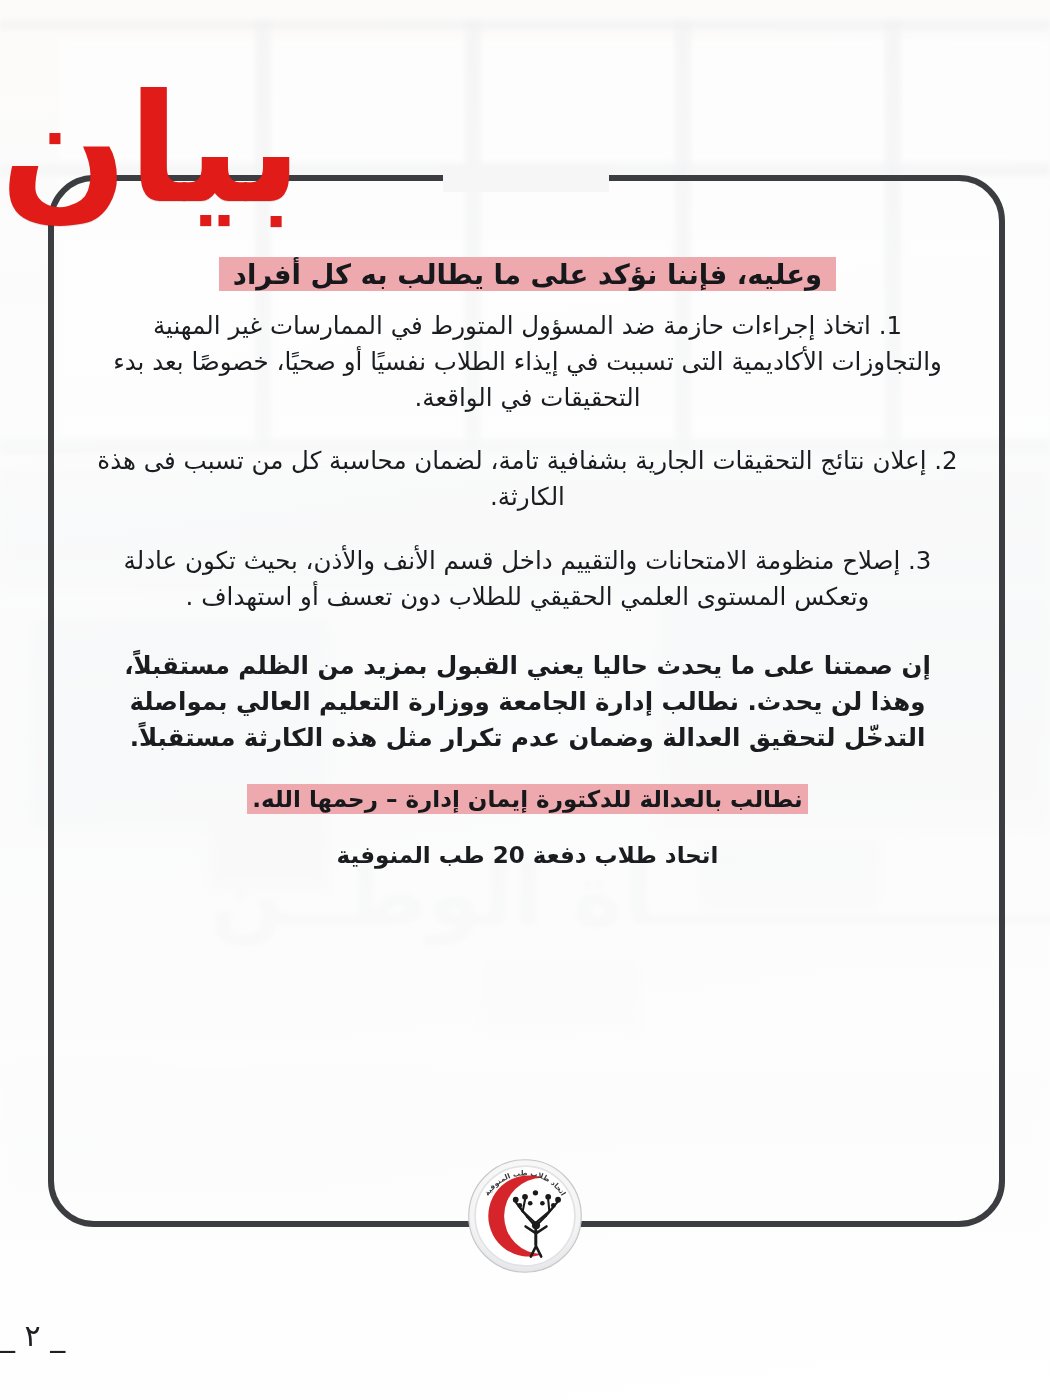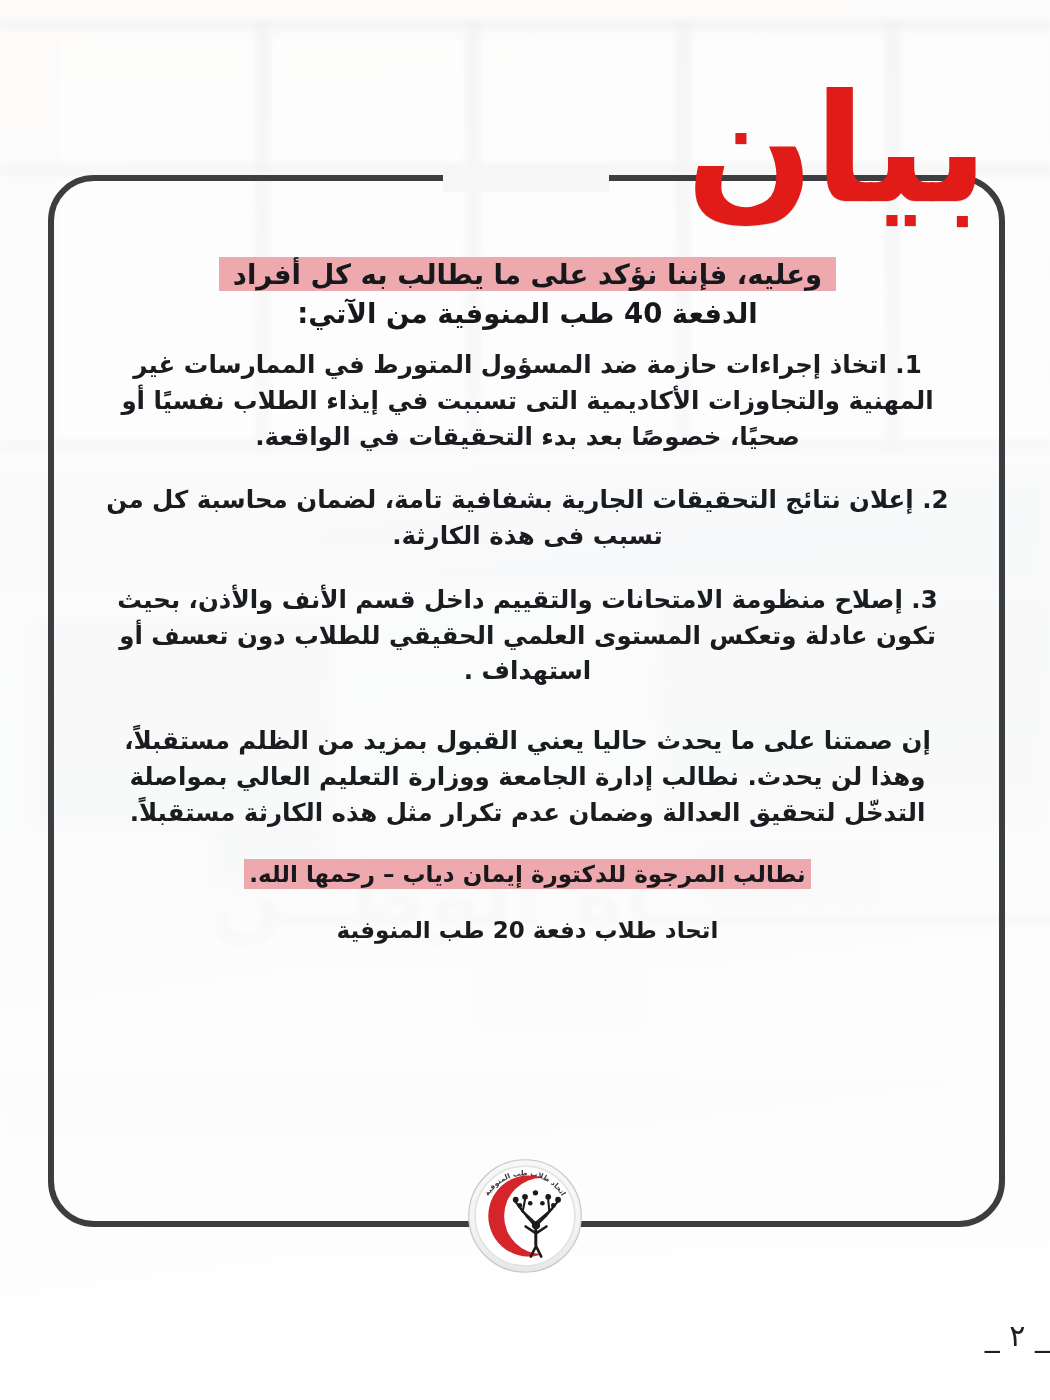--- a/index.html
+++ b/index.html
@@ -93,7 +93,7 @@
     top: 74px;
     left: 0;
     width: 988px;
-    text-align: right;
+    text-align: left;
     z-index: 5;
   }
   #masthead .word {

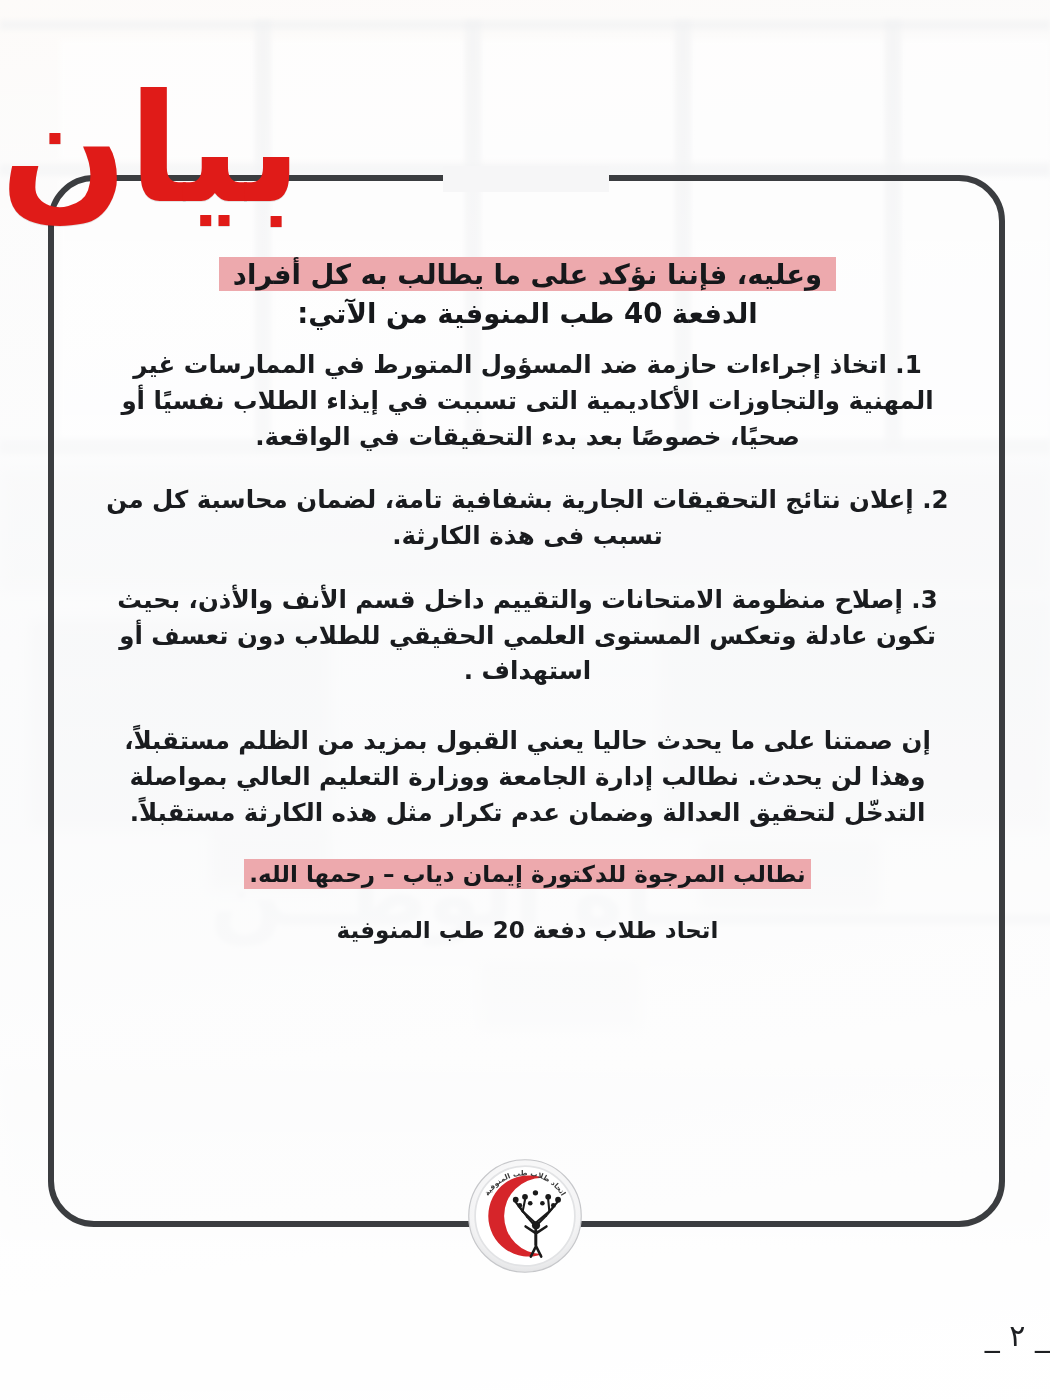--- a/index.html
+++ b/index.html
@@ -254,7 +254,6 @@
     <p class="lede">
       <span class="hl">وعليه، فإننا نؤكد على ما يطالب به كل أفراد</span>
       <br>
-      <span>الدفعة 40 طب المنوفية من الآتي:</span>
     </p>
 
     <ul class="demands">

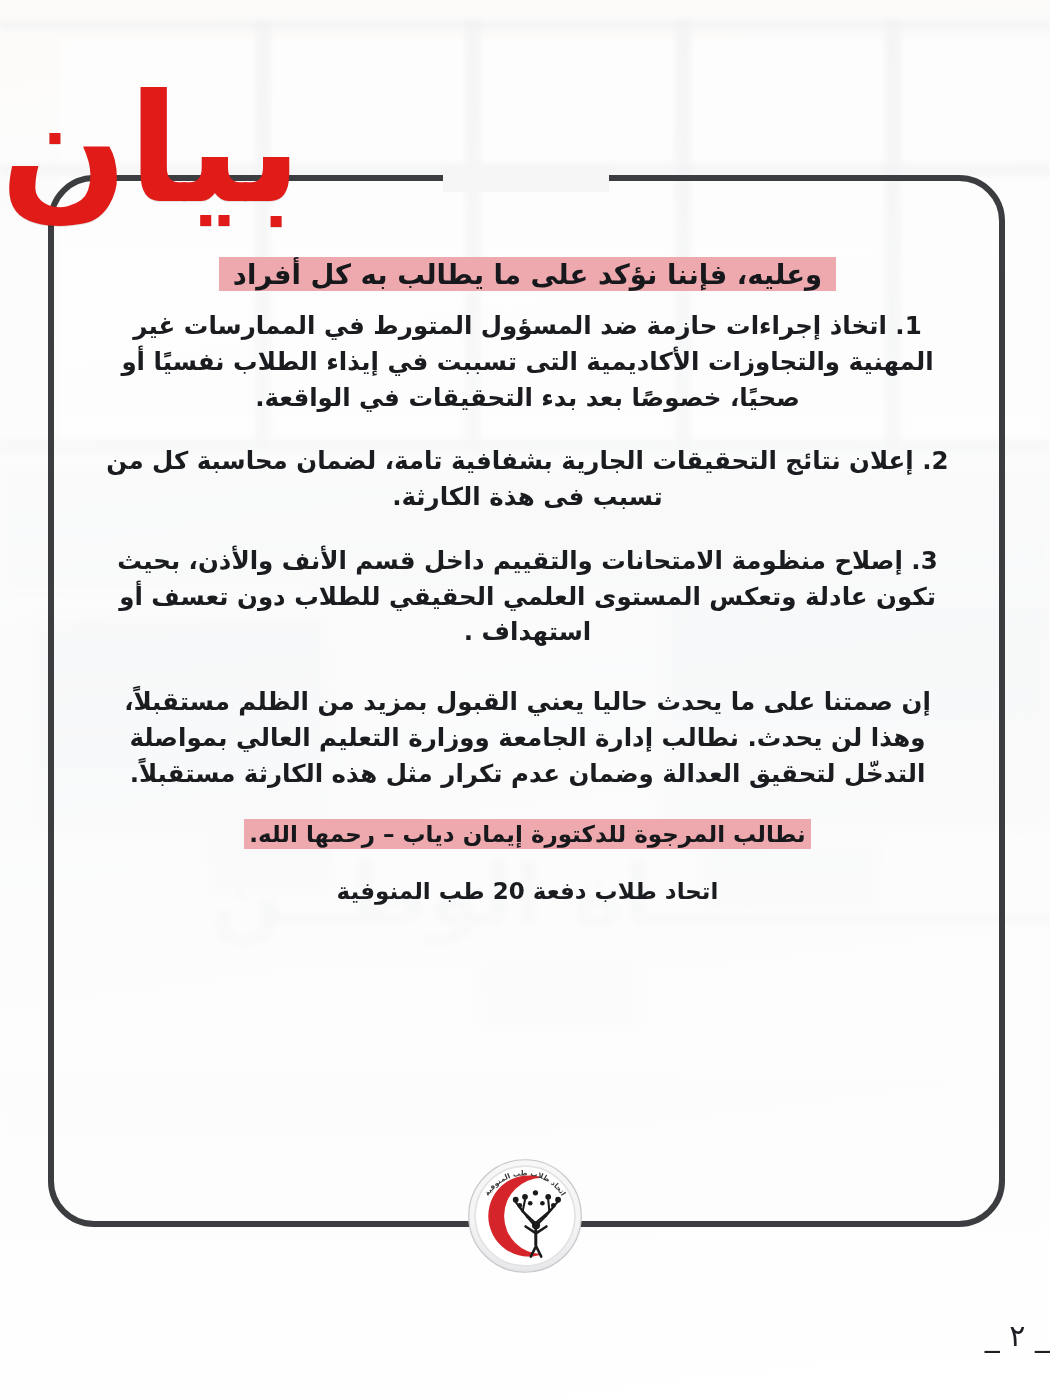--- a/index.html
+++ b/index.html
@@ -139,7 +139,7 @@
   }
   .demand {
     font-size: 24.5px;
-    font-weight: bold;
+    font-weight: normal;
     color: #1a1c1f;
     line-height: 1.46;
     margin: 0 0 28px 0;

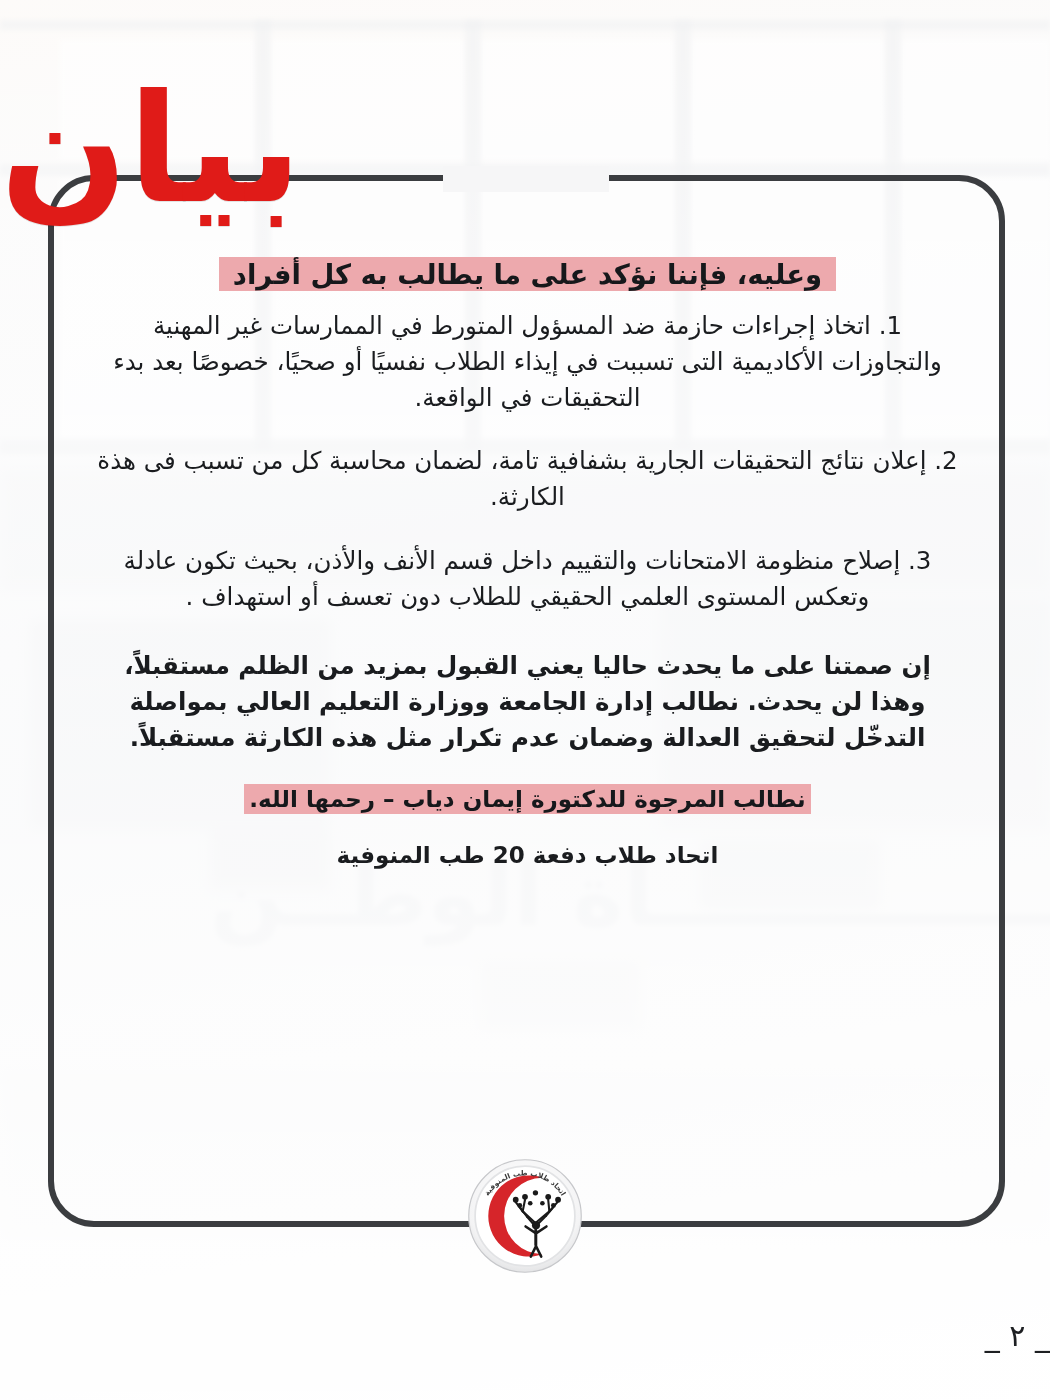--- a/index.html
+++ b/index.html
@@ -265,7 +265,7 @@
     <p class="closing">إن صمتنا على ما يحدث حاليا يعني القبول بمزيد من الظلم مستقبلاً، وهذا لن يحدث. نطالب إدارة الجامعة ووزارة التعليم العالي بمواصلة التدخّل لتحقيق العدالة وضمان عدم تكرار مثل هذه الكارثة مستقبلاً.</p>
 
     <p class="justice">
-      <span>نطالب المرجوة للدكتورة إيمان دياب – رحمها الله.</span>
+      <span>نطالب بالعدالة للدكتورة إيمان إدارة – رحمها الله.</span>
     </p>
 
     <p class="signature">اتحاد طلاب دفعة 20 طب المنوفية</p>

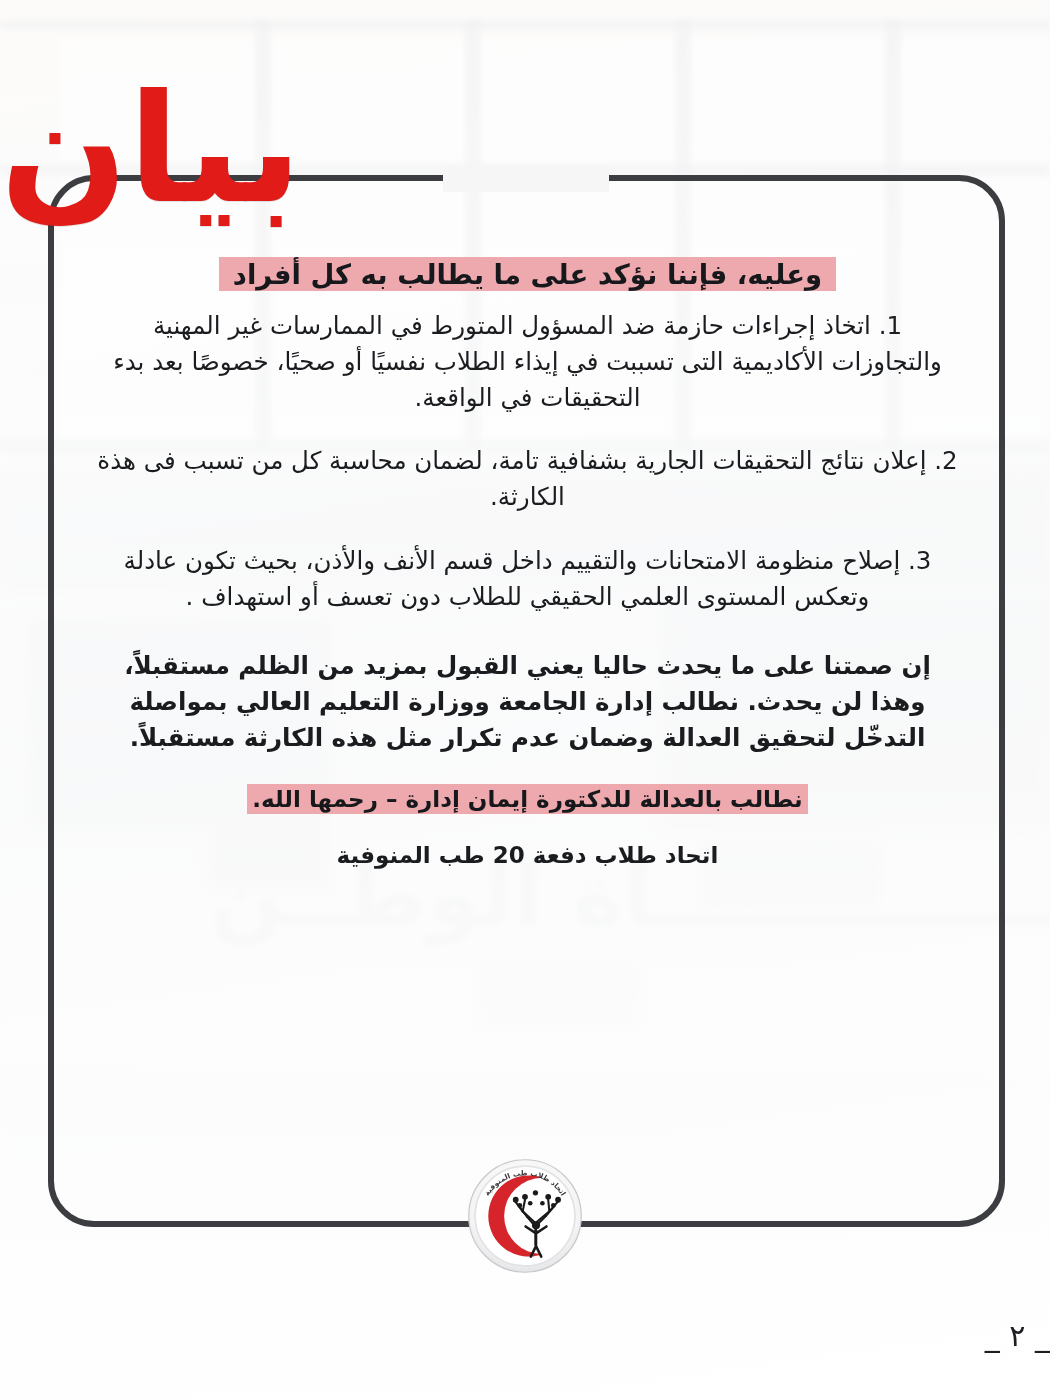--- a/index.html
+++ b/index.html
@@ -194,7 +194,7 @@
     left: 0;
     top: 1318px;
     width: 1050px;
-    text-align: right;
+    text-align: left;
     font-size: 30px;
     color: #1d1f22;
     letter-spacing: 6px;

